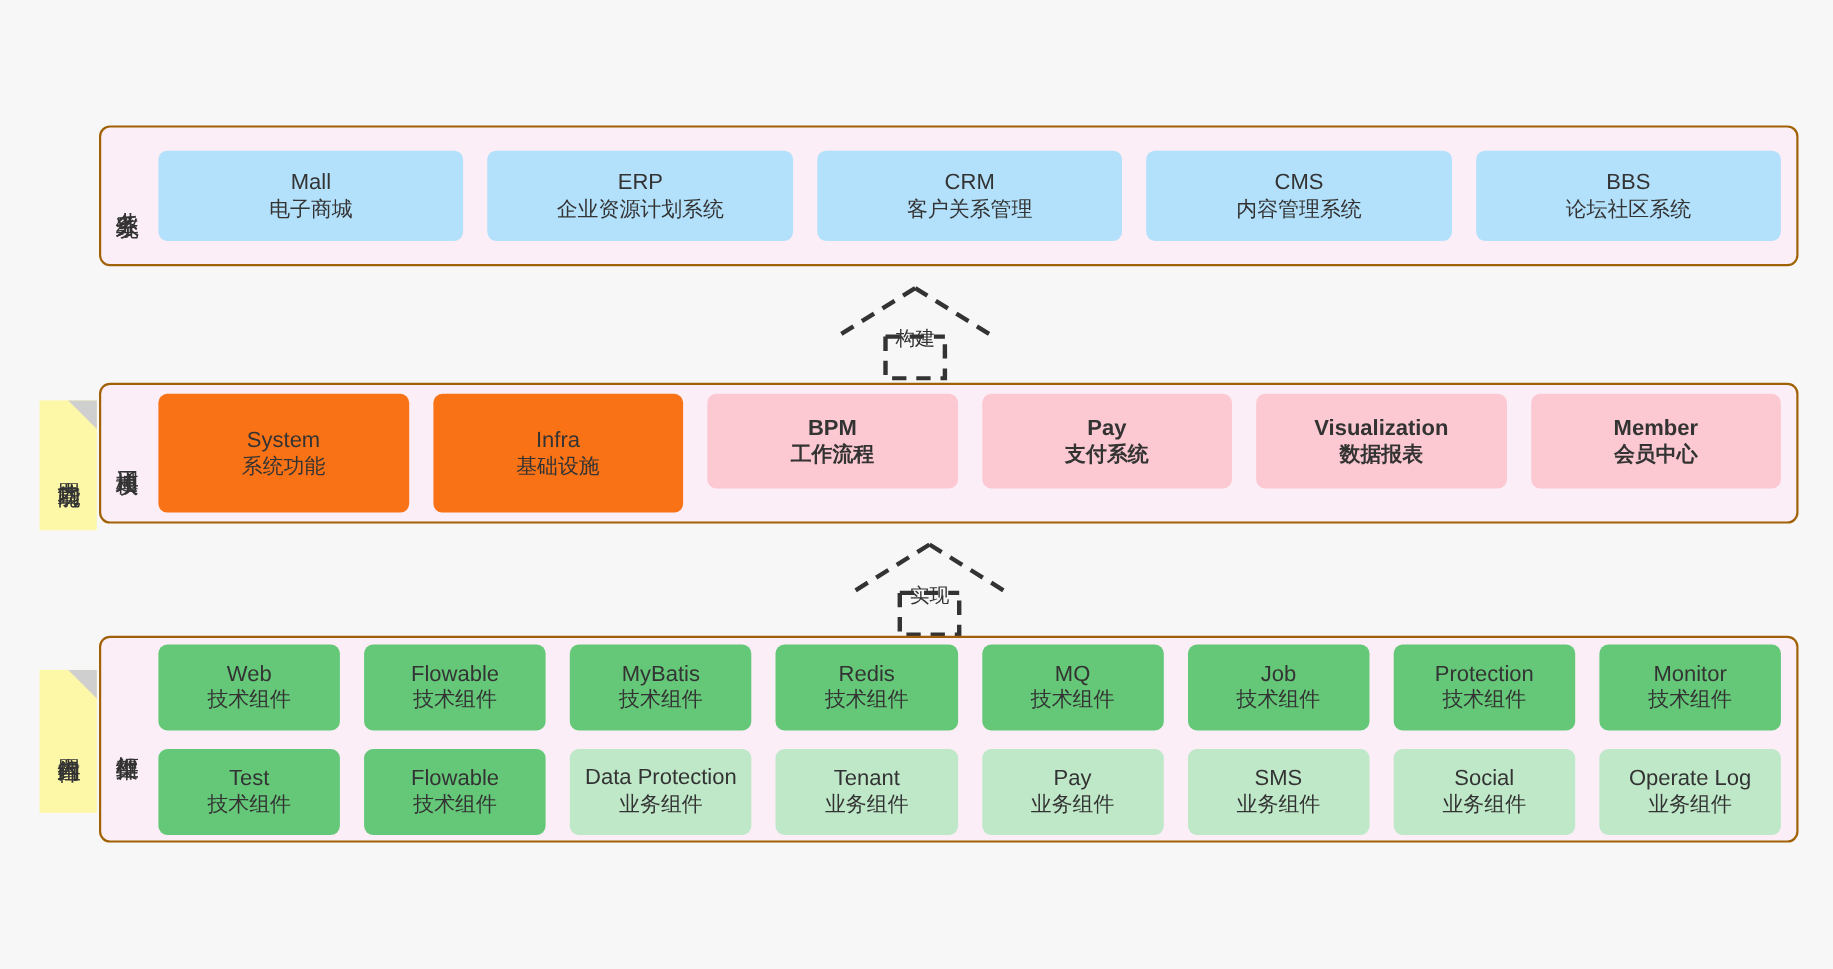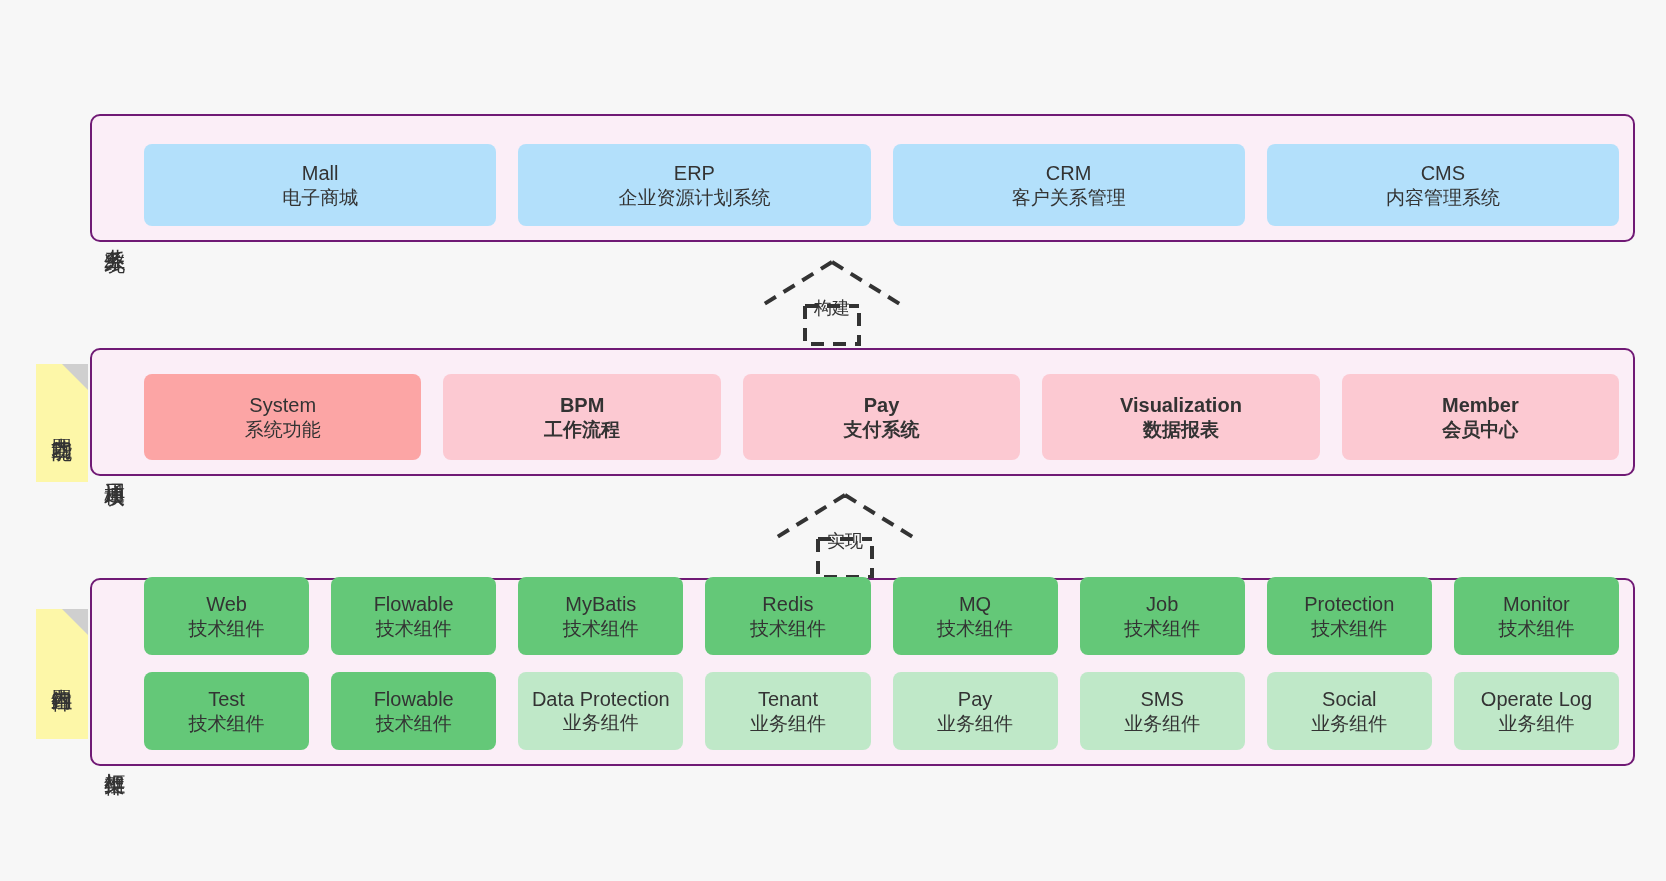--- a/index.html
+++ b/index.html
@@ -21,10 +21,10 @@
     position: absolute;
     box-sizing: border-box;
     background: #fbeef7;
-    border: 2px solid #701a75;
+    border: 2px solid #a16207;
     border-radius: 10px;
     display: flex;
-    align-items: flex-end;
+    align-items: center;
   }
   .layer-label {
     flex: 0 0 auto;

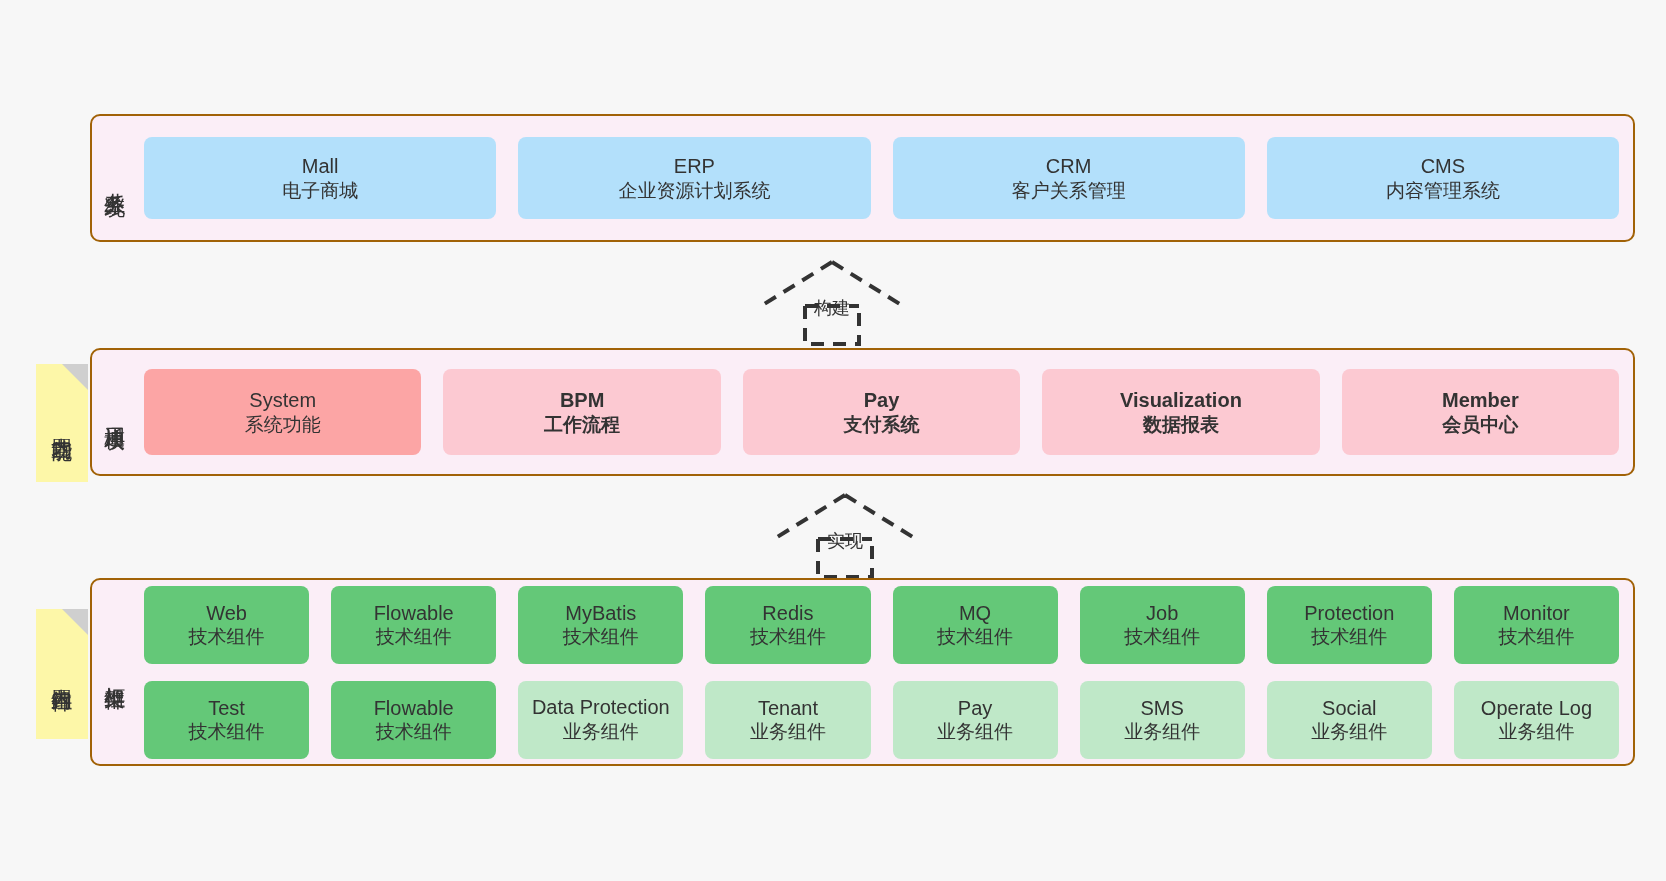--- a/index.html
+++ b/index.html
@@ -140,6 +140,10 @@
         <div class="t1">CMS</div>
         <div class="t2">内容管理系统</div>
       </div>
+      <div class="card biz">
+        <div class="t1">BBS</div>
+        <div class="t2">论坛社区系统</div>
+      </div>
     </div>
   </div>
 </div>

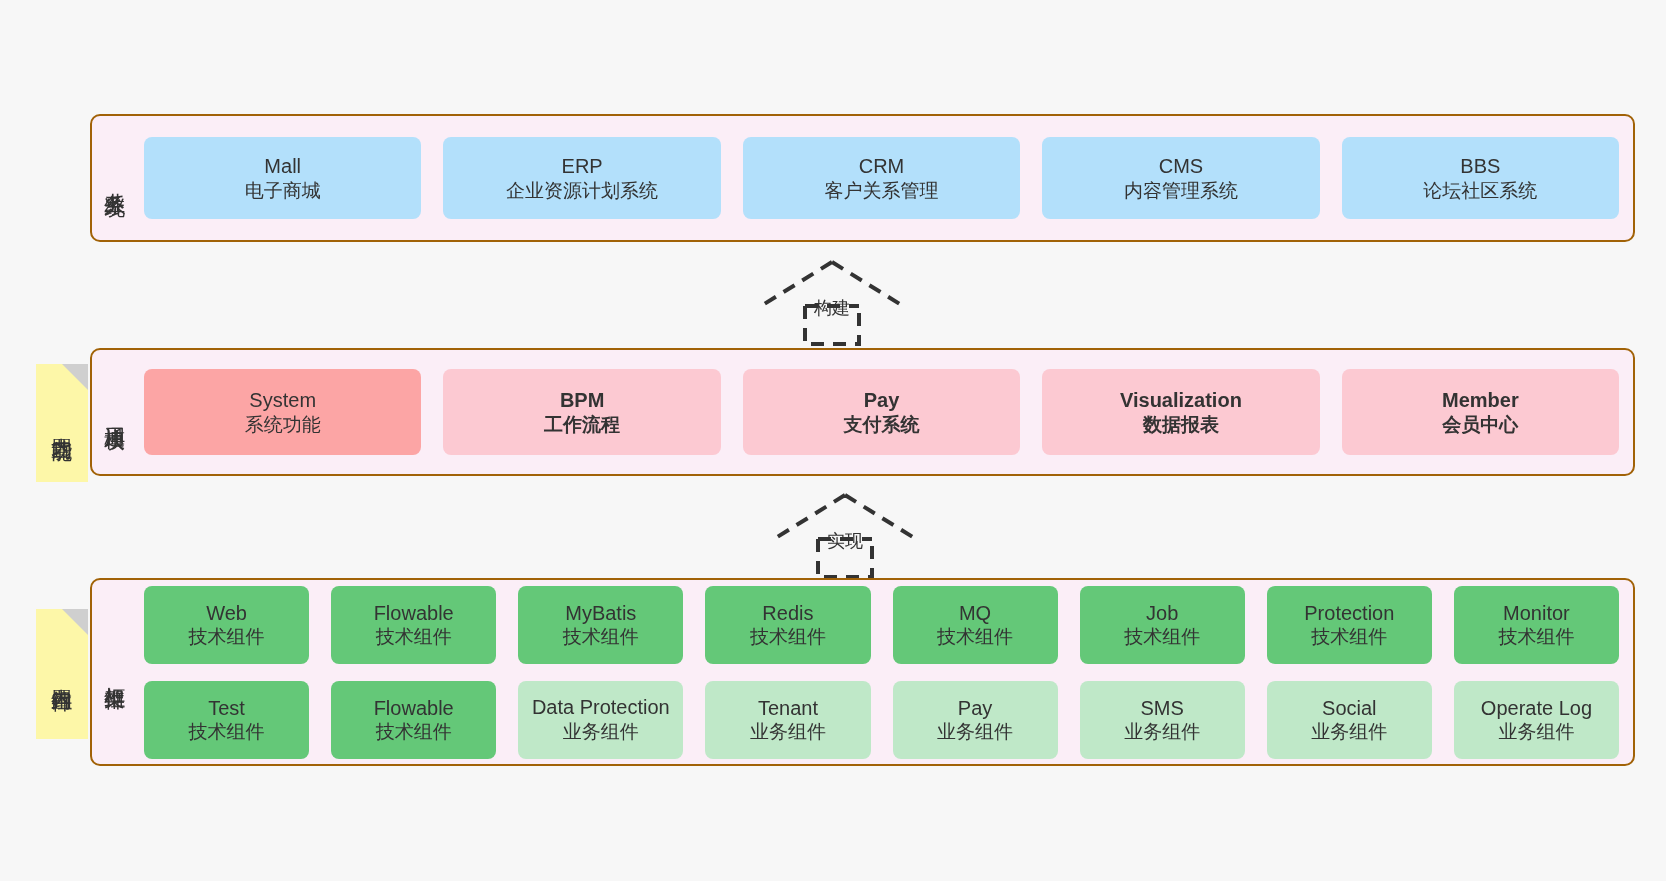--- a/index.html
+++ b/index.html
@@ -73,7 +73,7 @@
   .card.three .t1 { line-height: 1.16; }
 
   .biz   { background: #b3e0fb; height: 82px; }
-  .mod-strong { background: #fca5a5; height: 86px; }
+  .mod-strong { background: #f97316; height: 108px; }
   .mod-soft   { background: #fcc9d2; height: 86px; font-weight: bold; }
   .tech-strong{ background: #64c878; height: 78px; }
   .tech-soft  { background: #bfe8c8; height: 78px; }

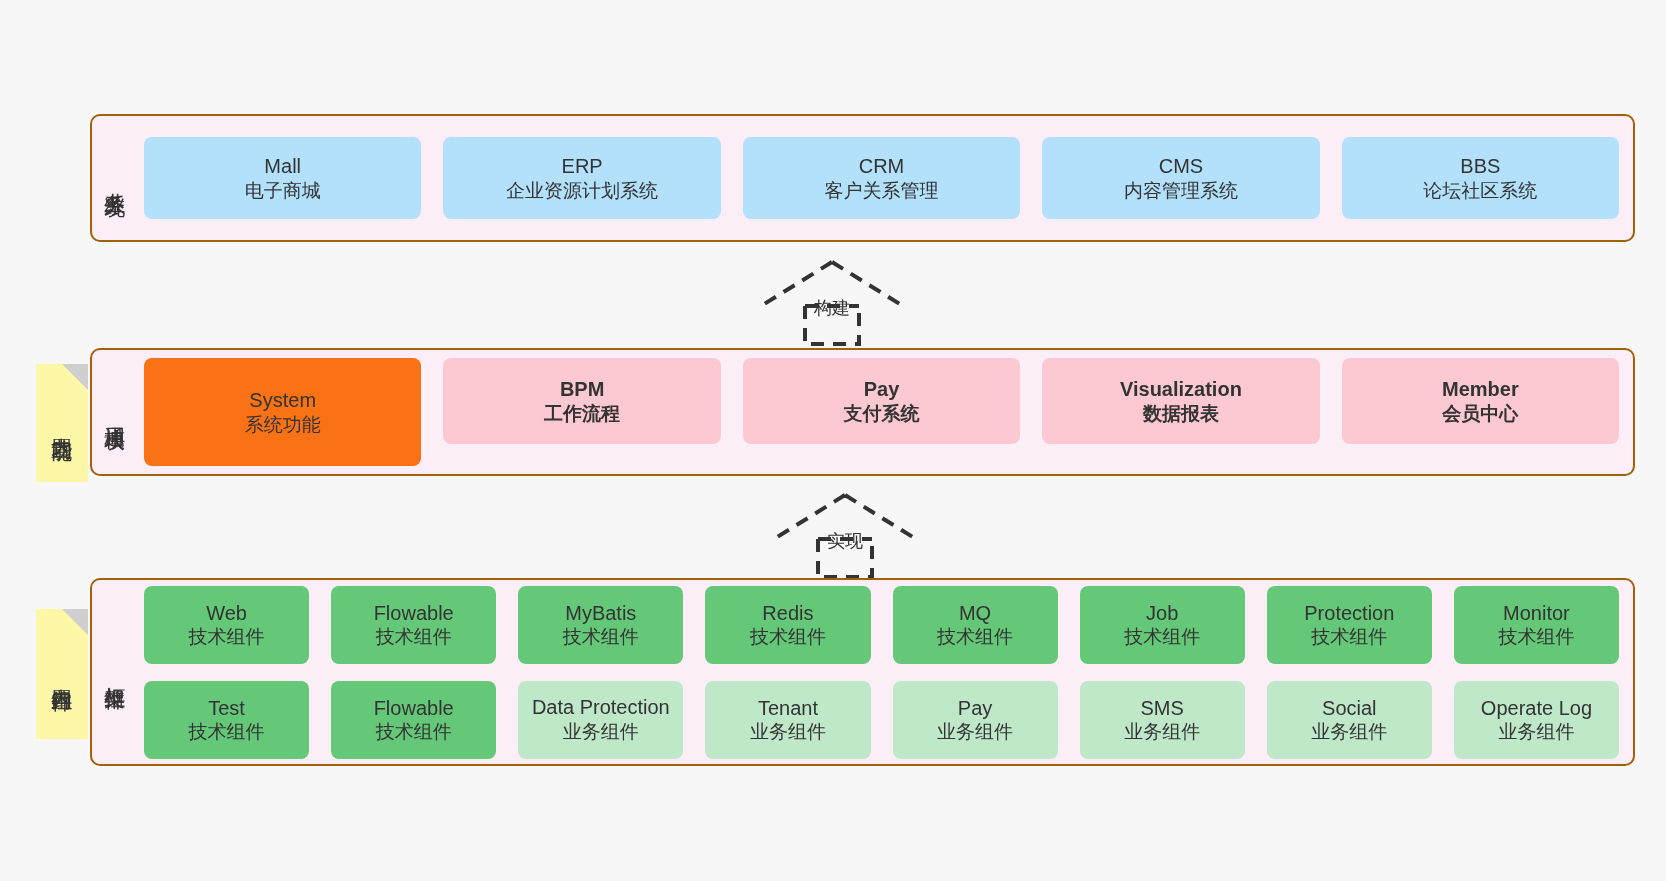--- a/index.html
+++ b/index.html
@@ -170,6 +170,10 @@
         <div class="t1">System</div>
         <div class="t2">系统功能</div>
       </div>
+      <div class="card mod-strong">
+        <div class="t1">Infra</div>
+        <div class="t2">基础设施</div>
+      </div>
       <div class="card mod-soft">
         <div class="t1">BPM</div>
         <div class="t2">工作流程</div>

